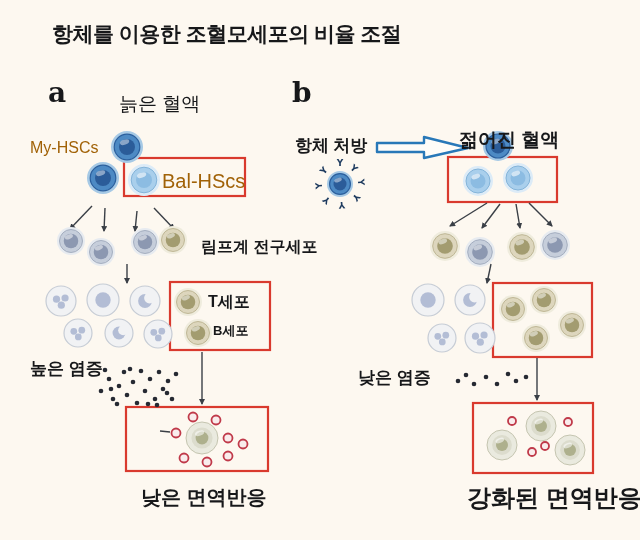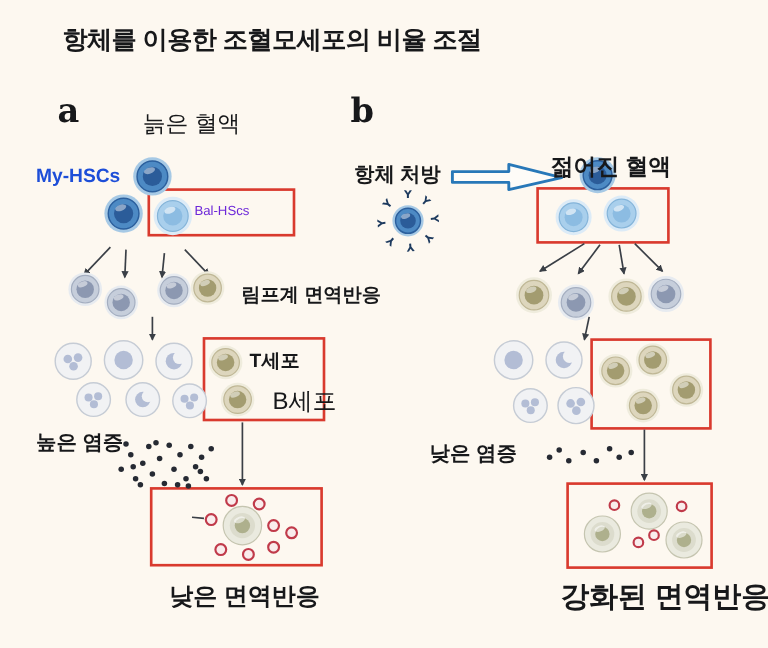--- a/index.html
+++ b/index.html
@@ -14,7 +14,7 @@
   .b-letter{left:292px;top:78px;}
   .a-heading{left:83px;top:94px;font-size:19px;font-weight:400;margin-left:36px;}
   .b-heading{left:459px;top:98px;font-size:19px;font-weight:700;margin-top:32px;}
-  .my-hscs{left:30px;top:139px;font-size:16px;font-weight:700;color:#1d4ed8;}
+  .my-hscs{left:30px;top:139px;font-size:16px;font-weight:400;color:#a16207;}
   .bal-hscs{left:162px;top:170px;font-size:11px;font-weight:500;color:#6d28d9;}
   .progenitor{left:201px;top:238px;font-size:16px;font-weight:600;}
   .t-cell{left:208px;top:293px;font-size:16px;font-weight:700;}

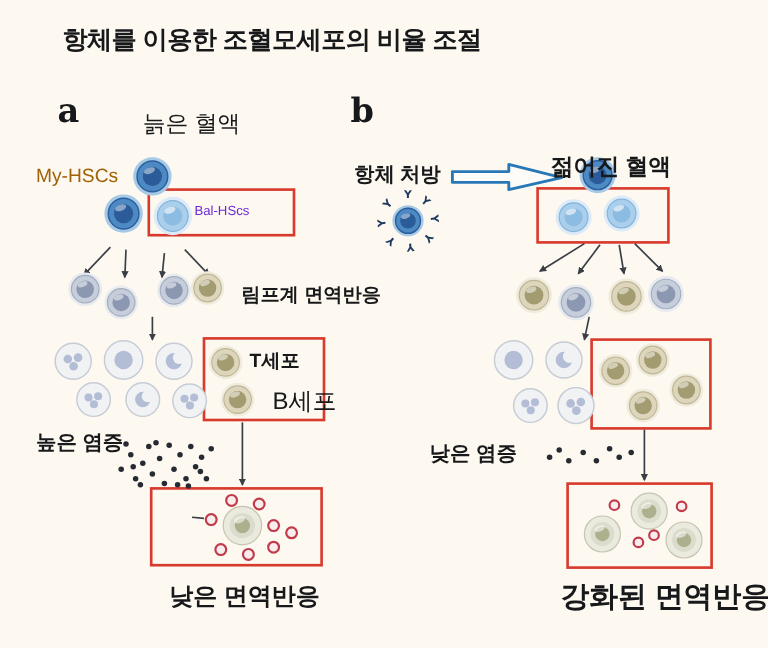--- a/index.html
+++ b/index.html
@@ -15,7 +15,7 @@
   .a-heading{left:83px;top:94px;font-size:19px;font-weight:400;margin-left:36px;}
   .b-heading{left:459px;top:98px;font-size:19px;font-weight:700;margin-top:32px;}
   .my-hscs{left:30px;top:139px;font-size:16px;font-weight:400;color:#a16207;}
-  .bal-hscs{left:162px;top:170px;font-size:11px;font-weight:500;color:#6d28d9;}
+  .bal-hscs{left:162px;top:170px;font-size:20px;font-weight:500;color:#a16207;}
   .progenitor{left:201px;top:238px;font-size:16px;font-weight:600;}
   .t-cell{left:208px;top:293px;font-size:16px;font-weight:700;}
   .b-cell{left:227px;top:324px;font-size:20px;font-weight:400;}

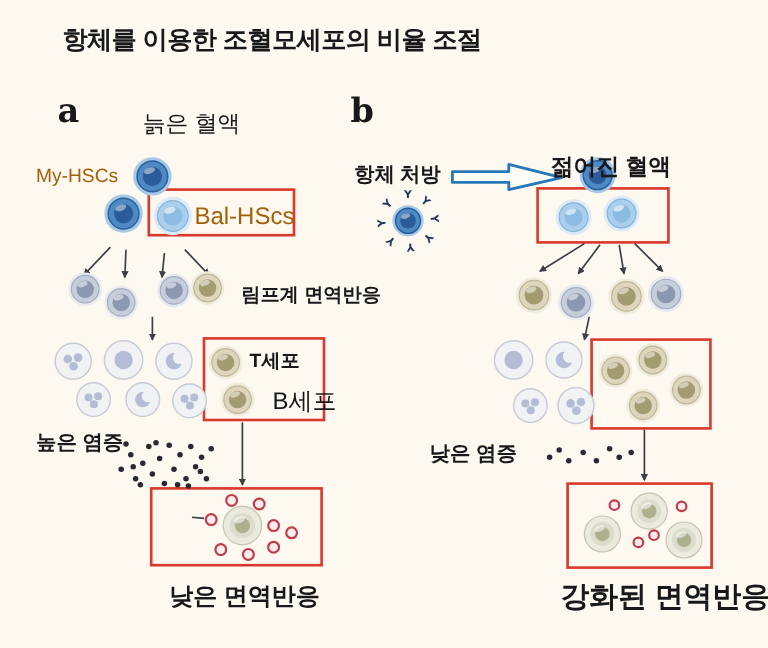--- a/index.html
+++ b/index.html
@@ -342,7 +342,7 @@
   <div class="lbl a-heading">늙은 혈액</div>
   <div class="lbl my-hscs">My-HSCs</div>
   <div class="lbl bal-hscs">Bal-HScs</div>
-  <div class="lbl progenitor">림프계 면역반응</div>
+  <div class="lbl progenitor">림프계 전구세포</div>
   <div class="lbl t-cell">T세포</div>
   <div class="lbl b-cell">B세포</div>
   <div class="lbl high-infl">높은 염증</div>

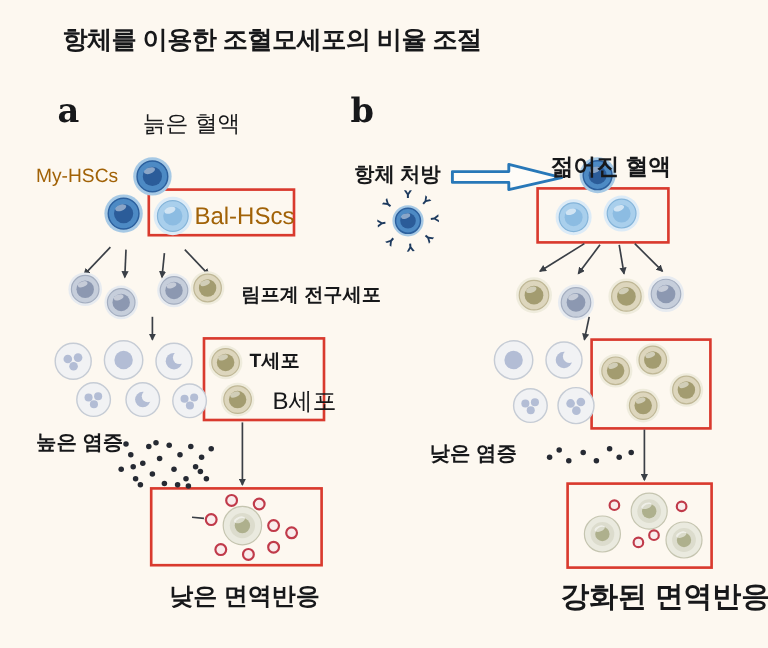--- a/index.html
+++ b/index.html
@@ -18,7 +18,7 @@
   .bal-hscs{left:162px;top:170px;font-size:20px;font-weight:500;color:#a16207;}
   .progenitor{left:201px;top:238px;font-size:16px;font-weight:600;}
   .t-cell{left:208px;top:293px;font-size:16px;font-weight:700;}
-  .b-cell{left:227px;top:324px;font-size:20px;font-weight:400;}
+  .b-cell{left:213px;top:324px;font-size:13px;font-weight:700;}
   .high-infl{left:30px;top:360px;font-size:17px;font-weight:700;}
   .low-immune{left:141px;top:486px;font-size:20px;font-weight:600;}
   .antibody-lbl{left:295px;top:137px;font-size:17px;font-weight:600;font-family:Liberation Serif, serif;}

